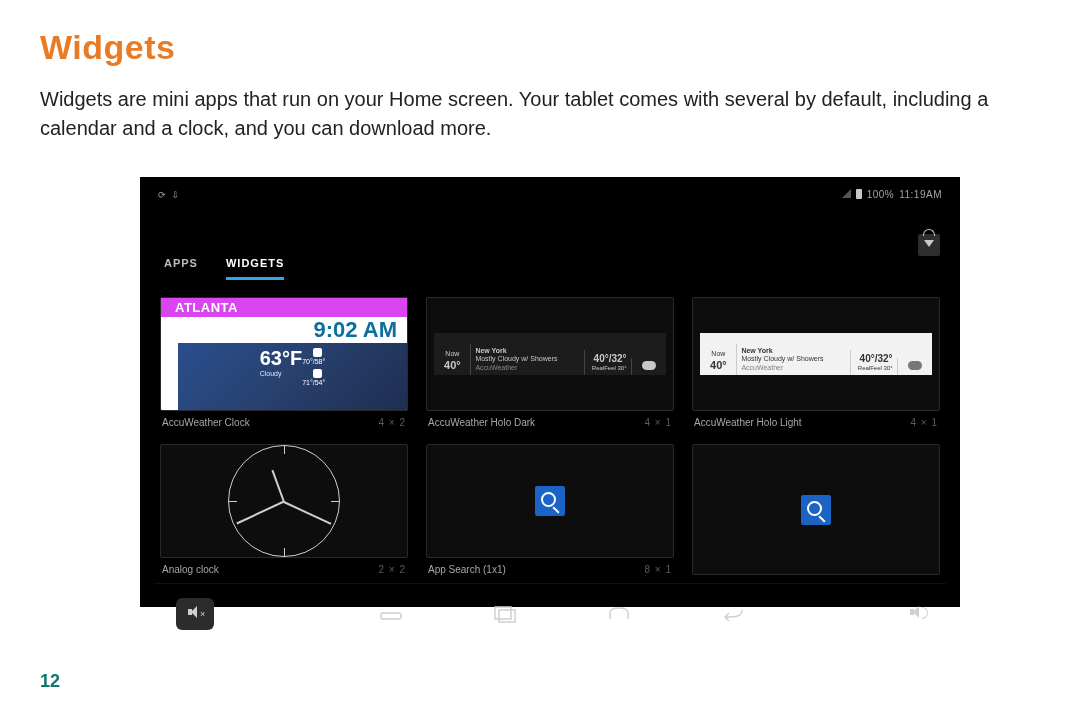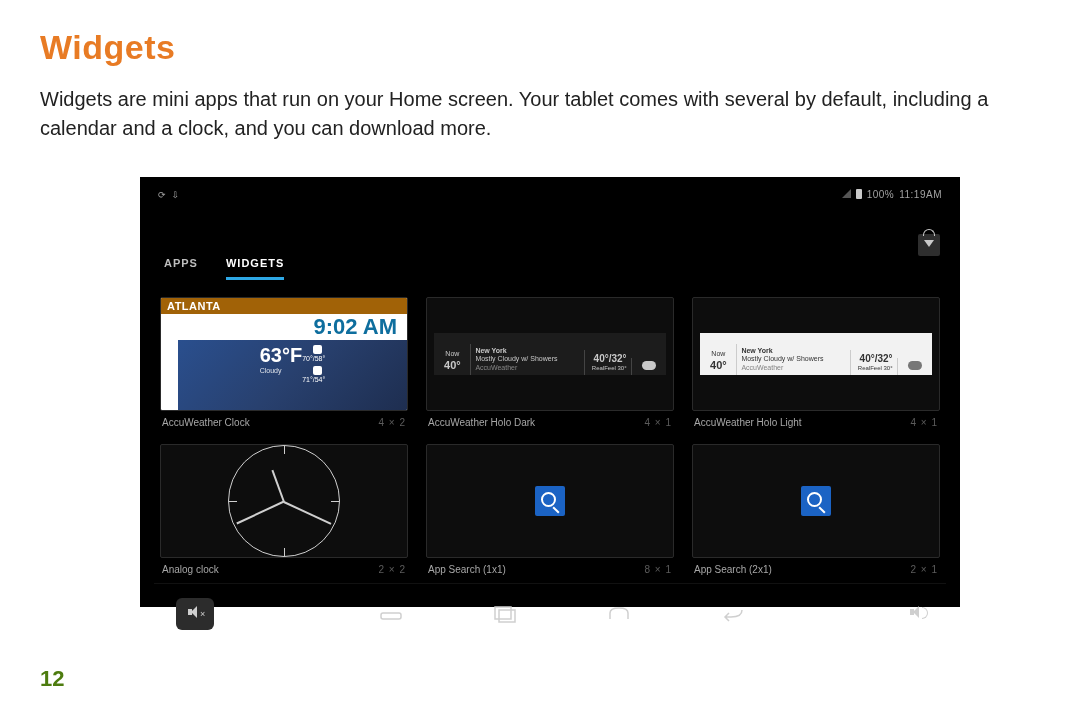--- a/index.html
+++ b/index.html
@@ -155,8 +155,8 @@
     display: flex; flex-direction: column;
   }
   .wcard .bar {
-    background: #a16207; color: #fff;
-    font-size: 11px; padding: 2px 6px; font-weight: 700; letter-spacing: 0.5px;
+    background: #d946ef; color: #fff;
+    font-size: 13px; padding: 2px 14px; font-weight: 700; letter-spacing: 0.5px;
   }
   .wcard .time {
     color: #0e6e9e; font-size: 22px; font-weight: 700;

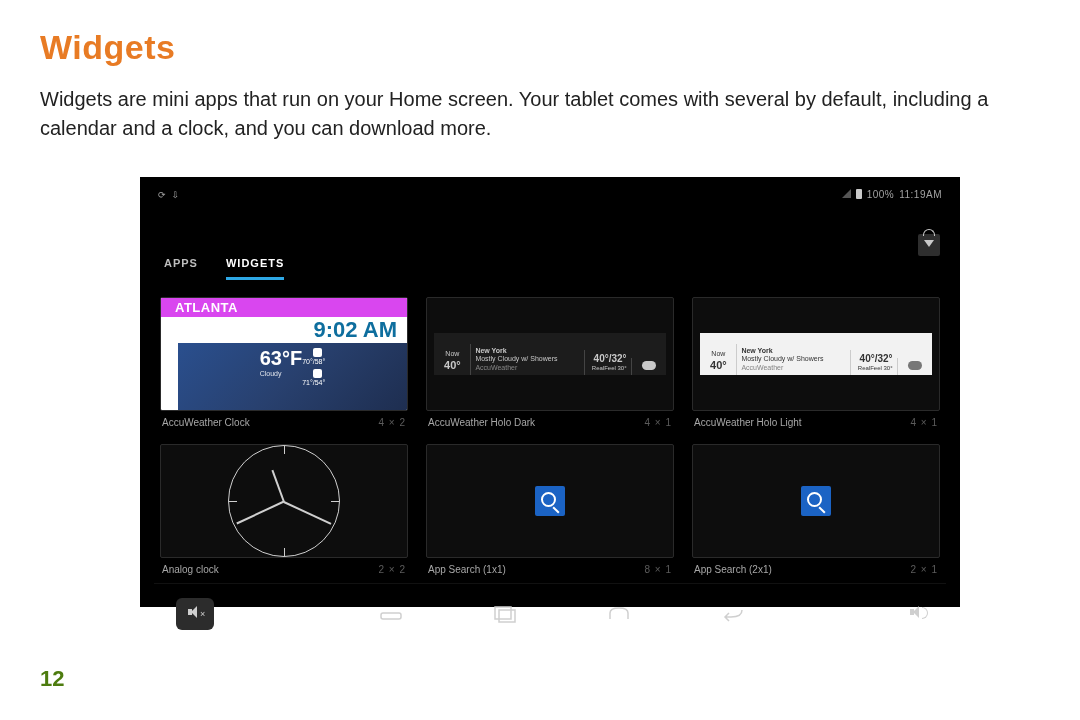--- a/index.html
+++ b/index.html
@@ -391,10 +391,6 @@
               <div class="mag"></div>
             </div>
         </div>
-        <div class="meta">
-          <span>App Search (2x1)</span>
-          <span class="dim">2 × 1</span>
-        </div>
       </div>
 
     </div>

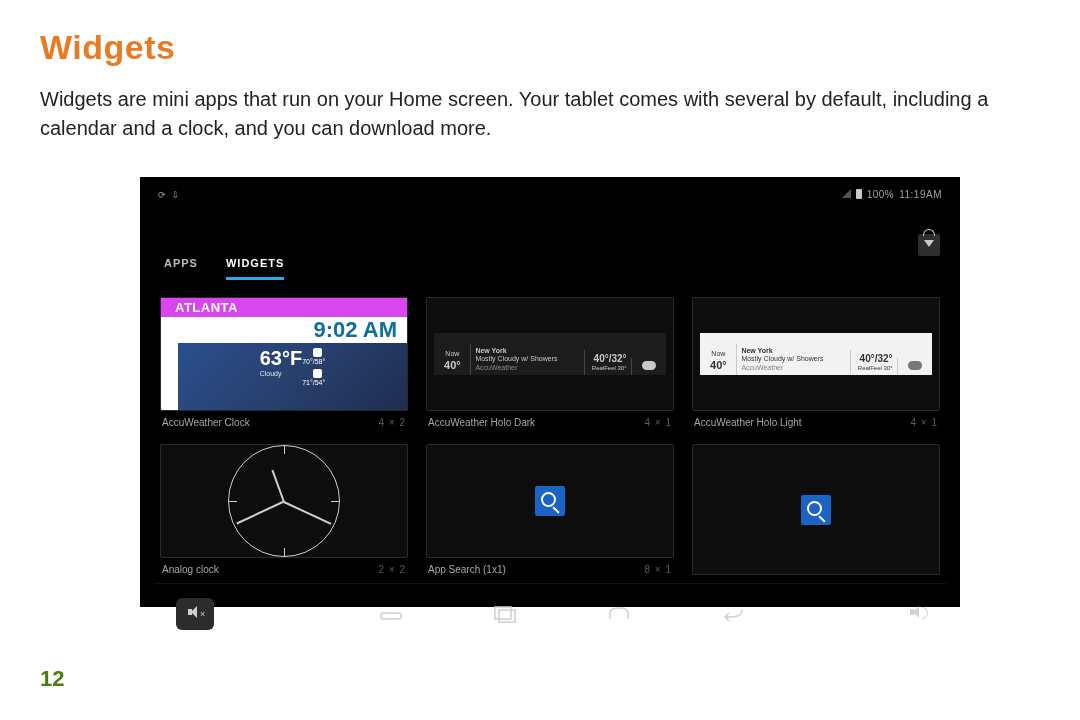--- a/index.html
+++ b/index.html
@@ -34,9 +34,9 @@
     position: absolute;
     left: 40px;
     bottom: 28px;
-    font-size: 22px;
+    font-size: 18px;
     font-weight: 600;
-    color: #4d7c0f;
+    color: #0f766e;
   }
   .device {
     margin: 0 0 0 100px;

